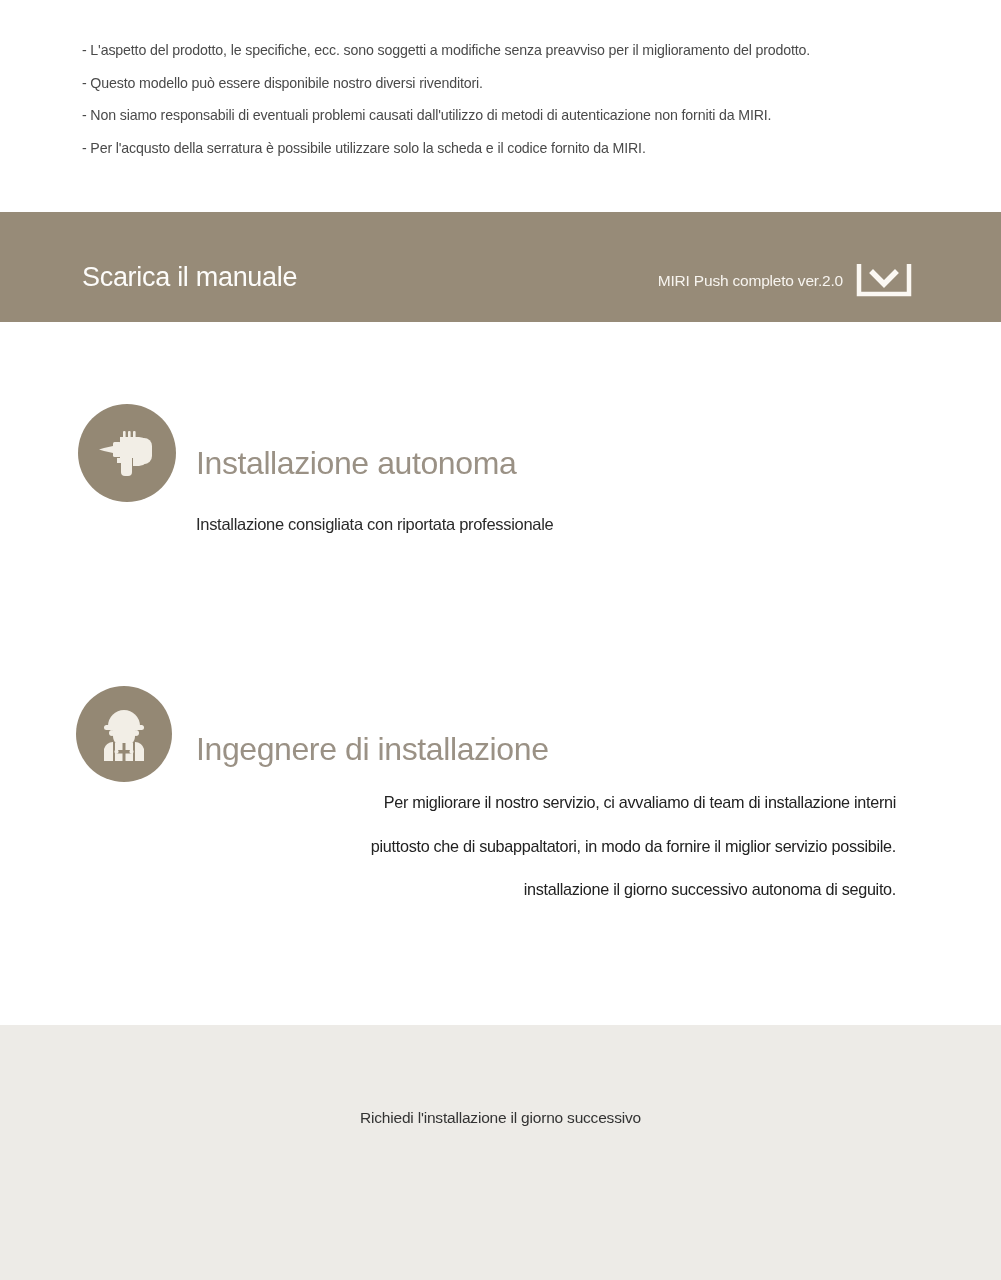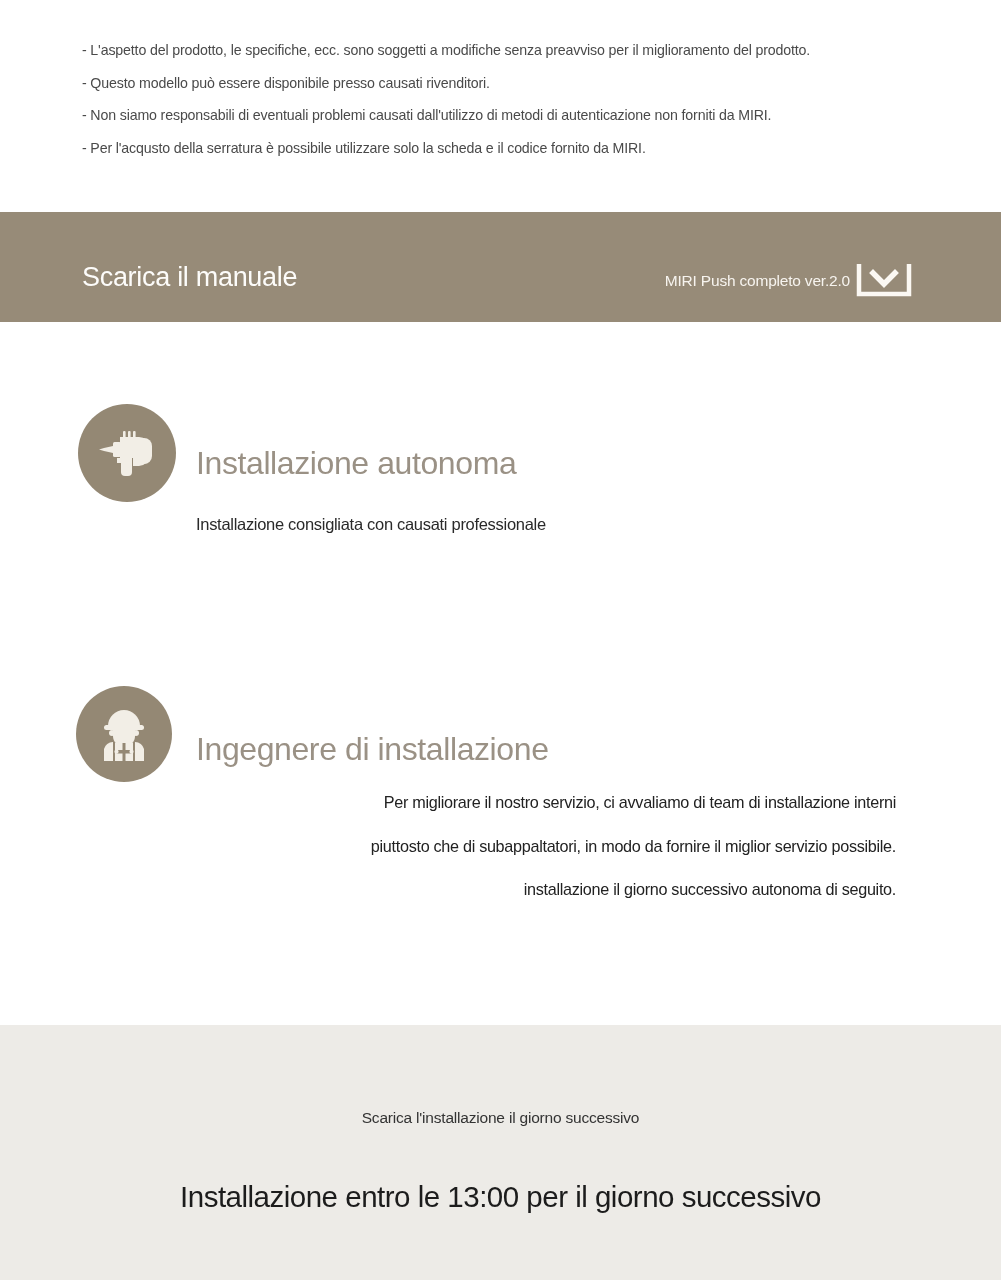--- a/index.html
+++ b/index.html
@@ -175,7 +175,7 @@
 
   <div class="notices">
     <div class="notice-line">- L'aspetto del prodotto, le specifiche, ecc. sono soggetti a modifiche senza preavviso per il miglioramento del prodotto.</div>
-    <div class="notice-line">- Questo modello può essere disponibile presso causati rivenditori.</div>
+    <div class="notice-line">- Questo modello può essere disponibile nostro diversi rivenditori.</div>
     <div class="notice-line">- Non siamo responsabili di eventuali problemi causati dall'utilizzo di metodi di autenticazione non forniti da MIRI.</div>
     <div class="notice-line">- Per l'acqusto della serratura è possibile utilizzare solo la scheda e il codice fornito da MIRI.</div>
   </div>

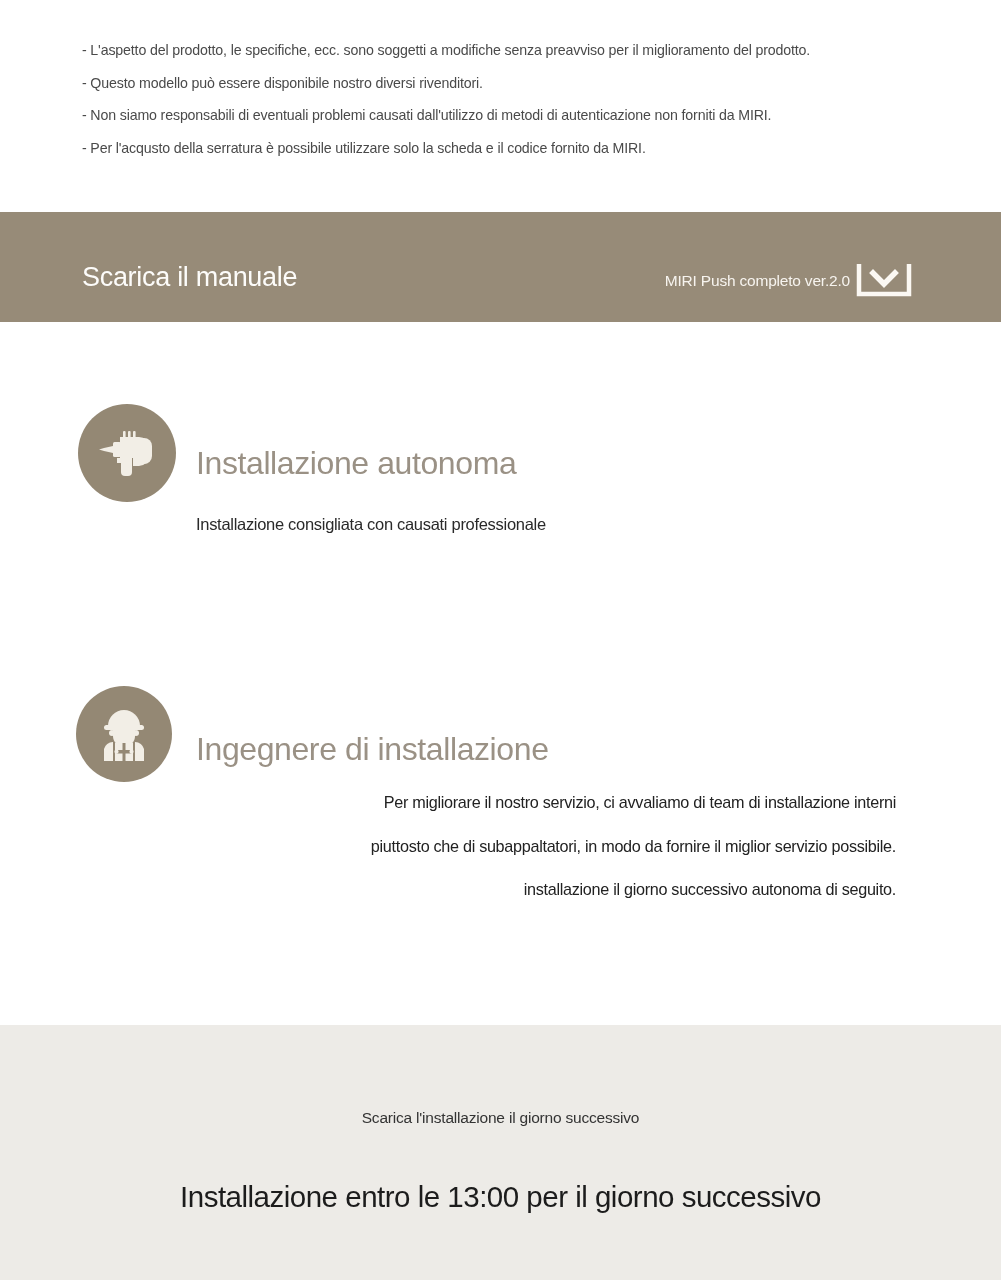--- a/index.html
+++ b/index.html
@@ -59,7 +59,7 @@
     top: 52px;
     display: flex;
     align-items: center;
-    gap: 5px;
+    gap: 12px;
   }
   .banner-file {
     font-size: 15.5px;

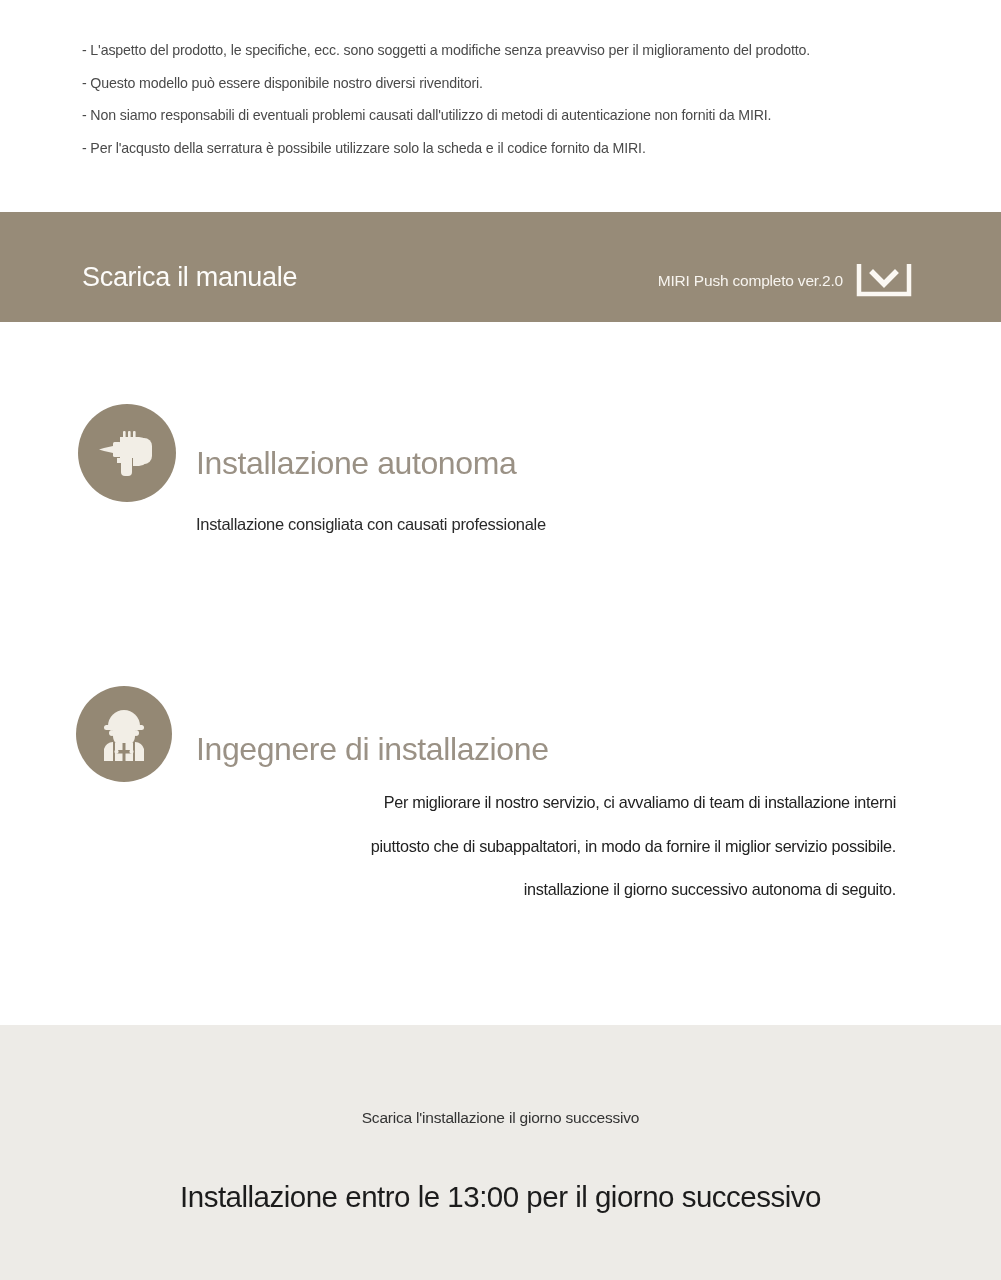--- a/index.html
+++ b/index.html
@@ -220,7 +220,7 @@
     </div>
     <div class="block-body">
       <div class="block-heading">Installazione autonoma</div>
-      <div class="block-sub">Installazione consigliata con causati professionale</div>
+      <div class="block-sub">Installazione consigliata con riportata professionale</div>
     </div>
   </div>
 

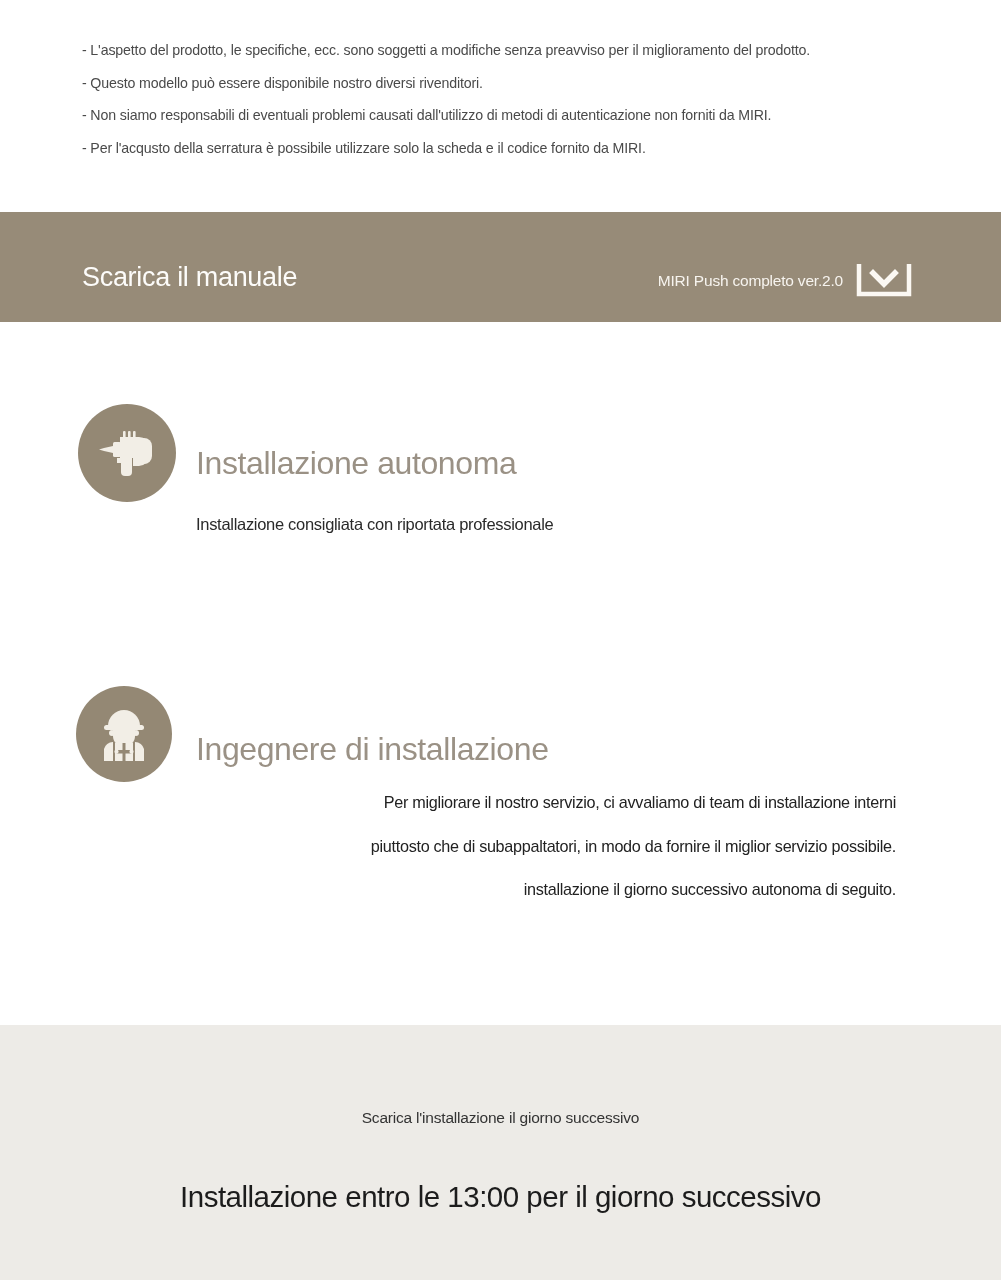--- a/index.html
+++ b/index.html
@@ -269,7 +269,7 @@
   </div>
 
   <div class="bottom-section">
-    <div class="bottom-kicker">Scarica l'installazione il giorno successivo</div>
+    <div class="bottom-kicker">Richiedi l'installazione il giorno successivo</div>
     <div class="bottom-headline">Installazione entro le 13:00 per il giorno successivo</div>
   </div>
 

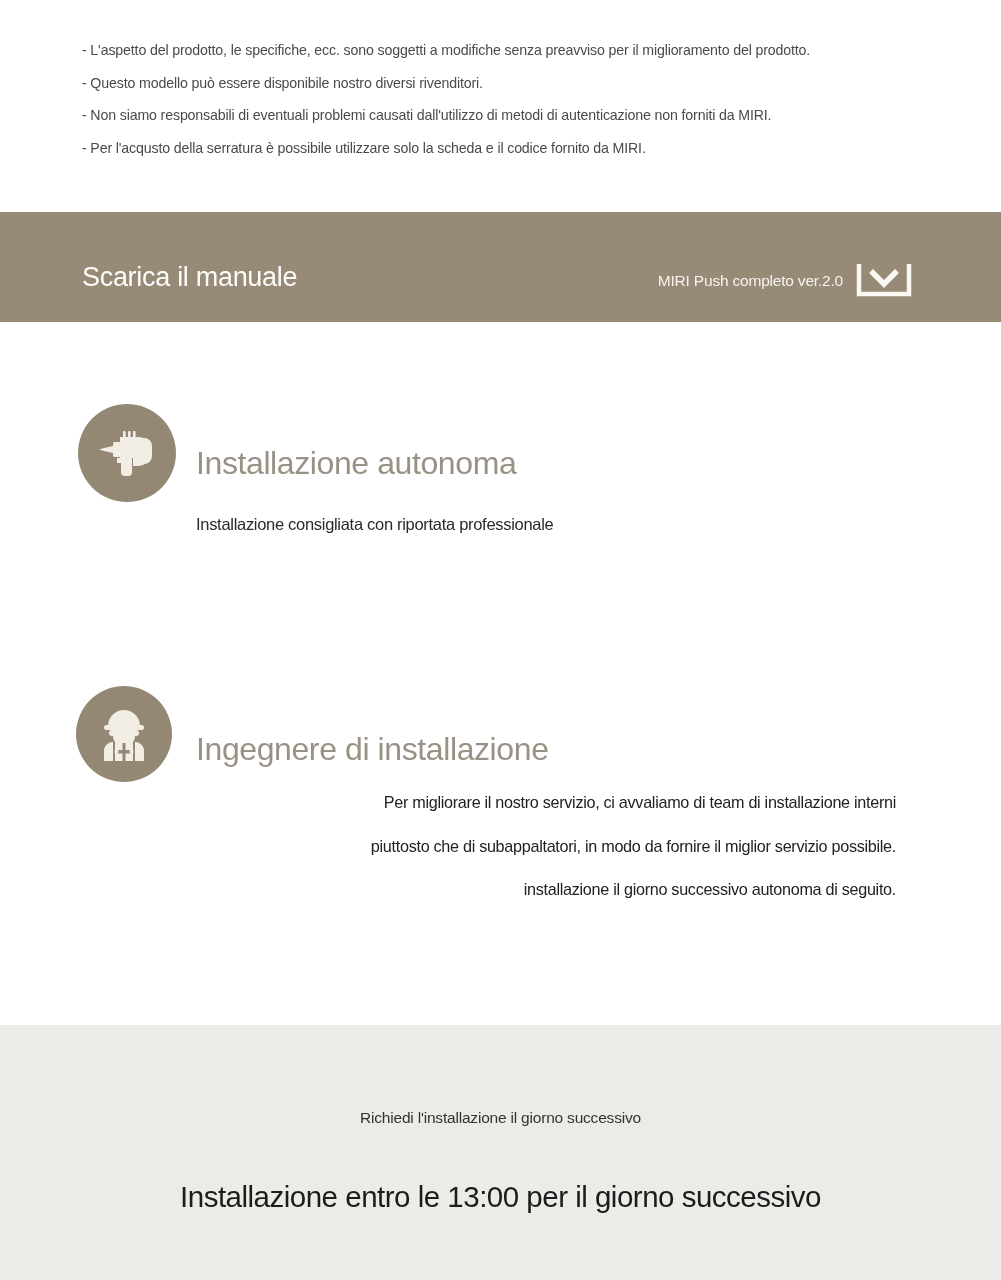--- a/index.html
+++ b/index.html
@@ -270,7 +270,6 @@
 
   <div class="bottom-section">
     <div class="bottom-kicker">Richiedi l'installazione il giorno successivo</div>
-    <div class="bottom-headline">Installazione entro le 13:00 per il giorno successivo</div>
   </div>
 
 </div>

